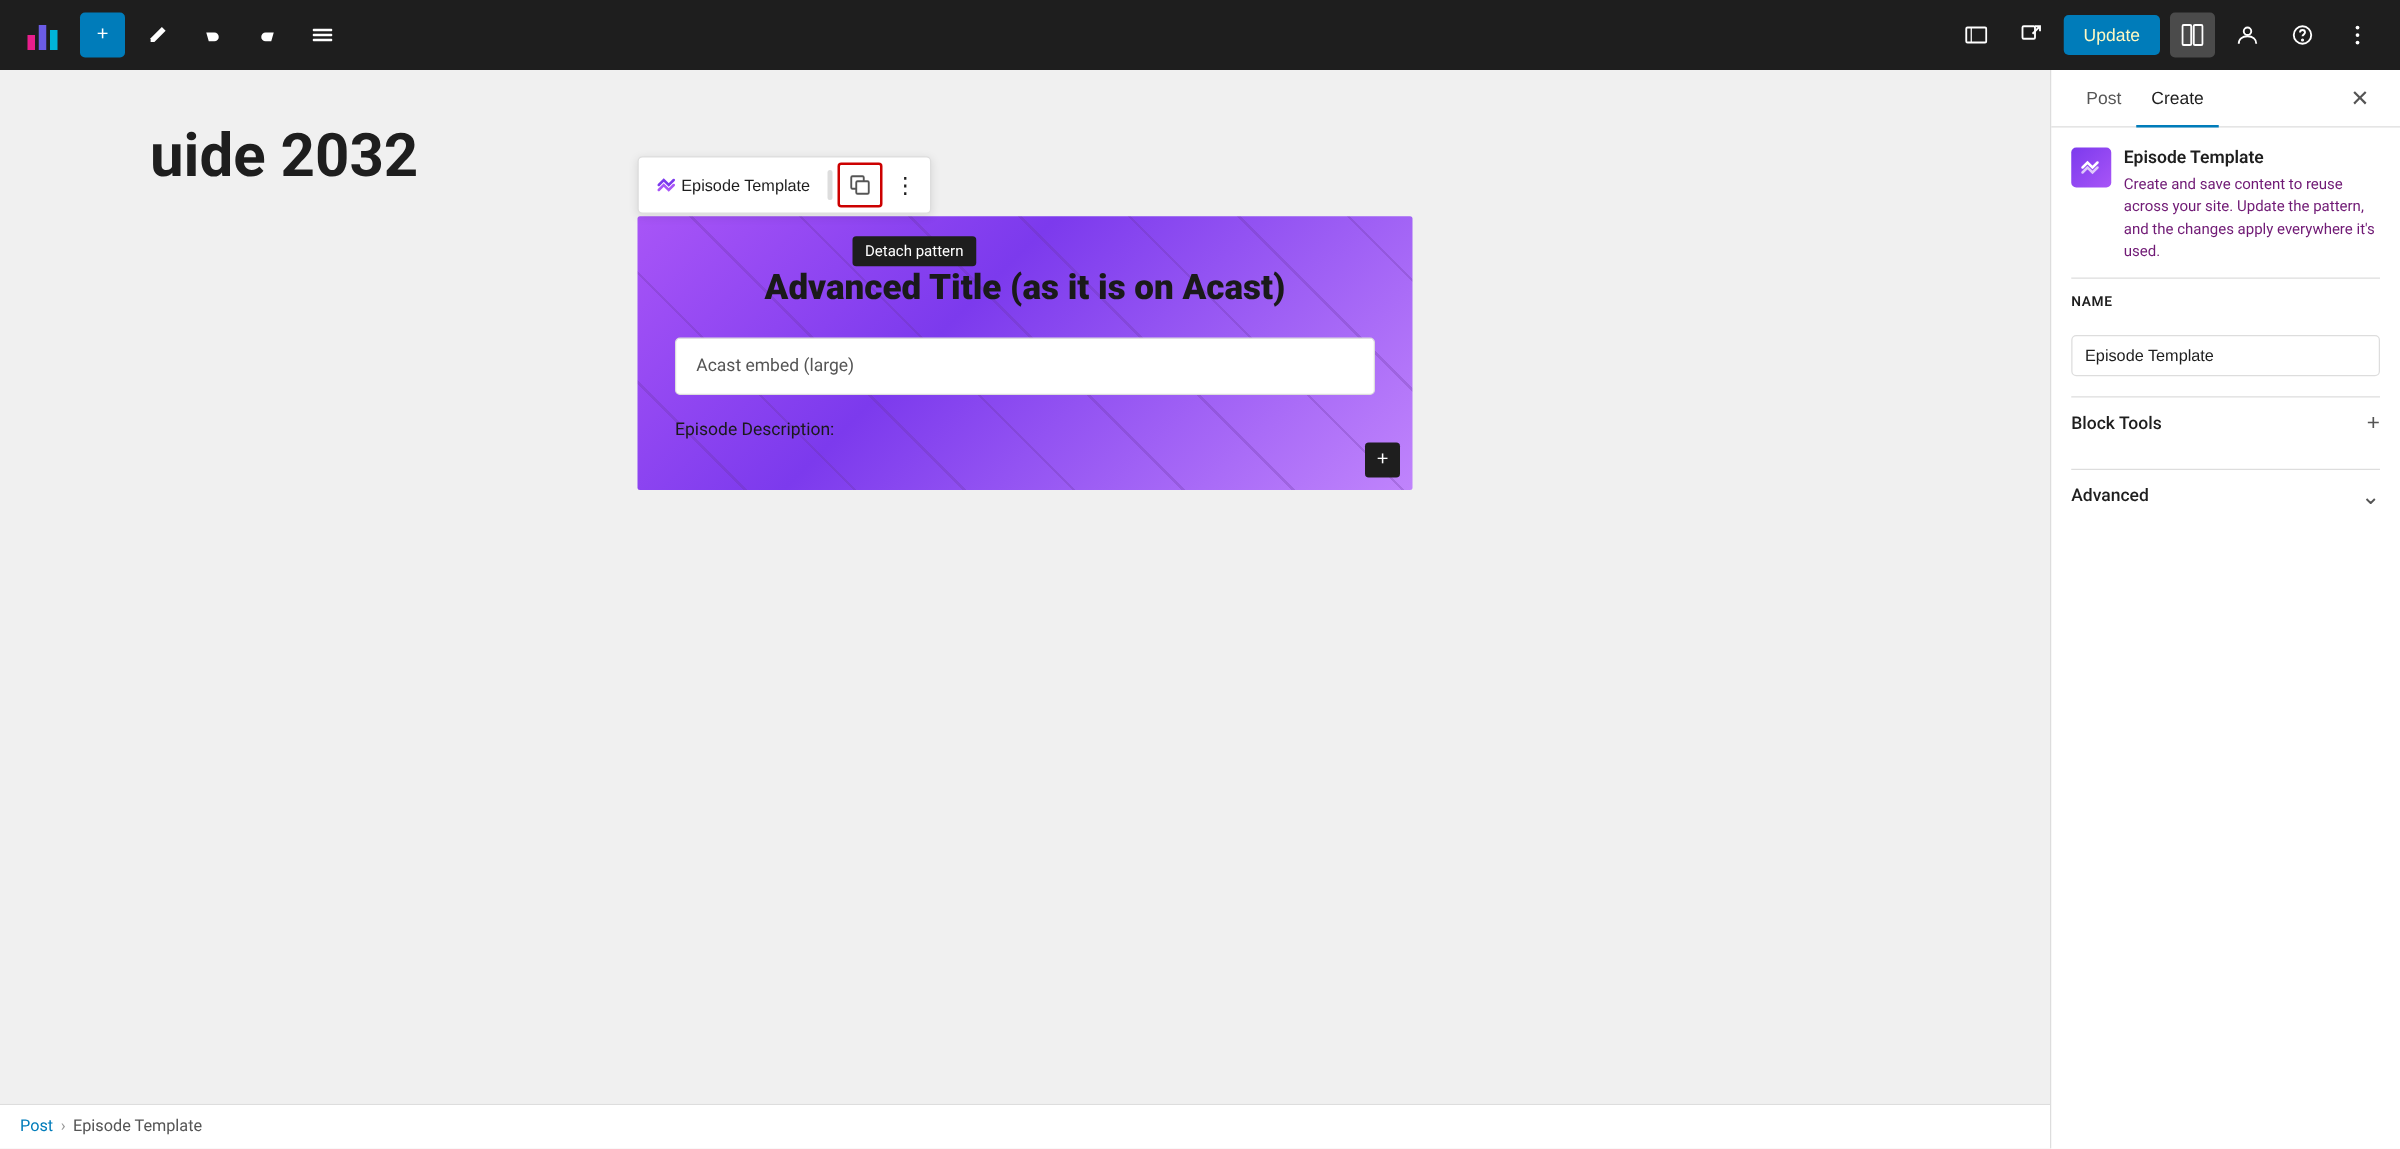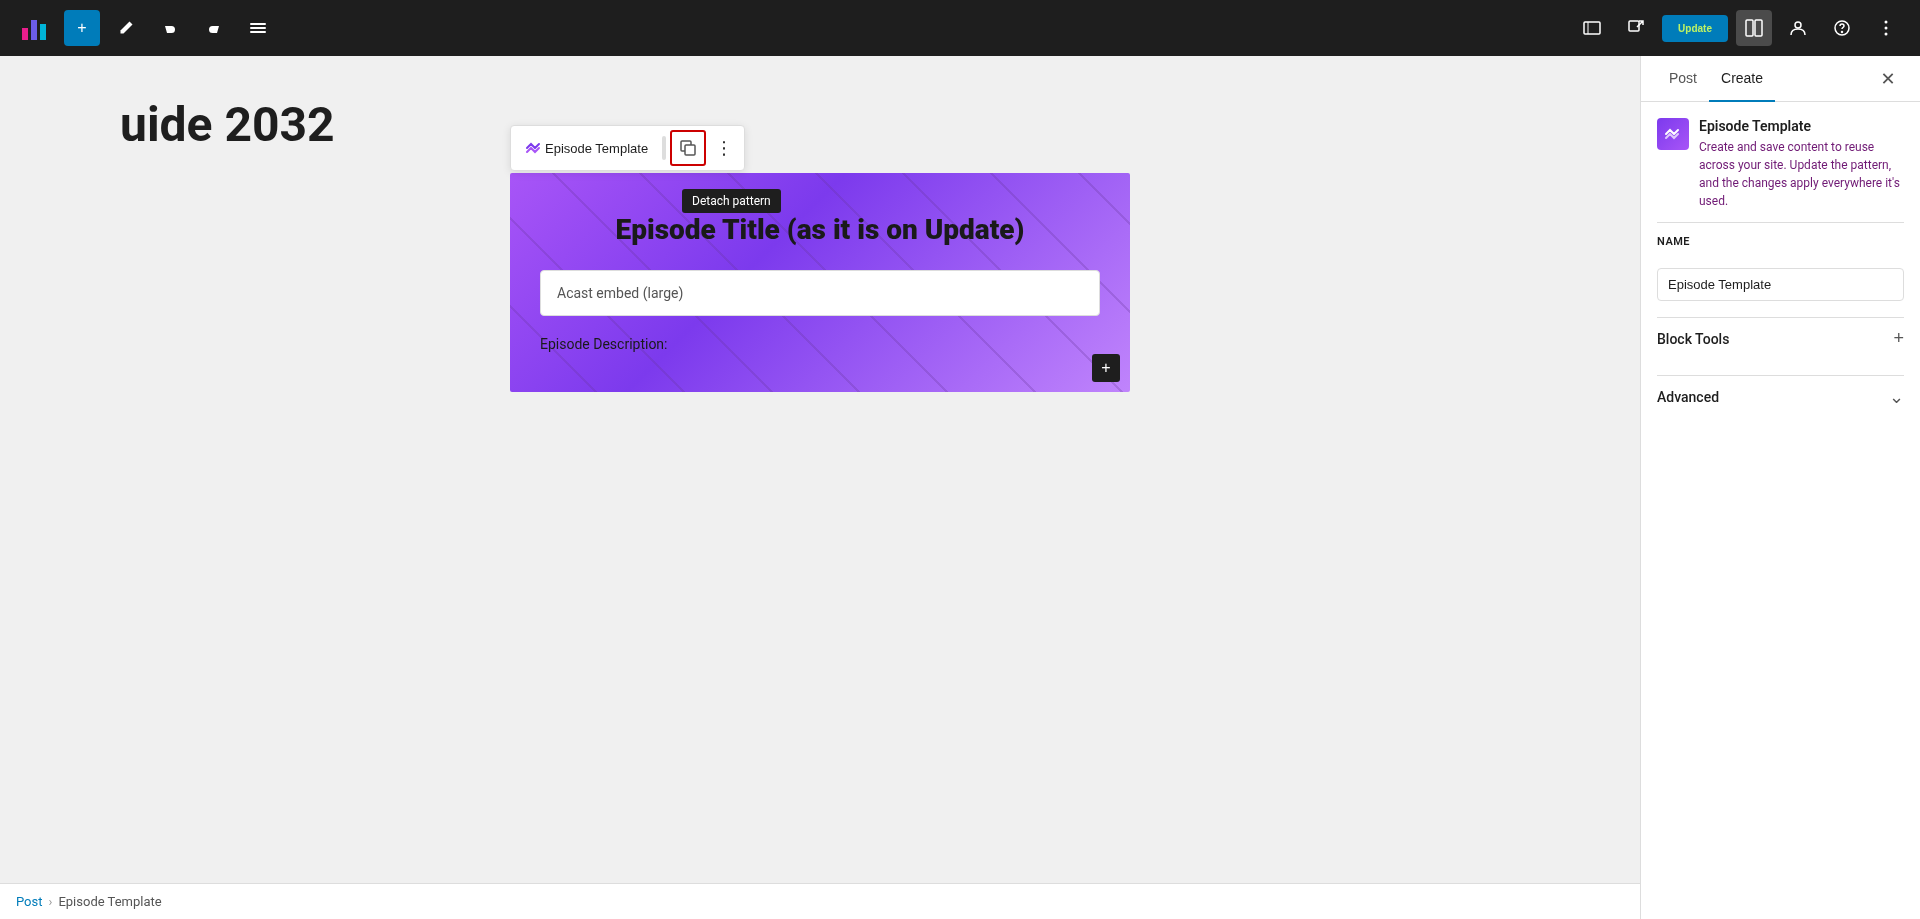--- a/index.html
+++ b/index.html
@@ -43,12 +43,12 @@
     .toolbar-right { display: flex; align-items: center; gap: 8px; }
     .update-btn {
       background: #007cba;
-      color: #bef264;
+      color: #fef9c3;
       border: none;
       border-radius: 4px;
       padding: 8px 16px;
-      font-size: 10px;
-      font-weight: 700;
+      font-size: 14px;
+      font-weight: 400;
       cursor: pointer;
     }
     .toolbar-icon-btn {

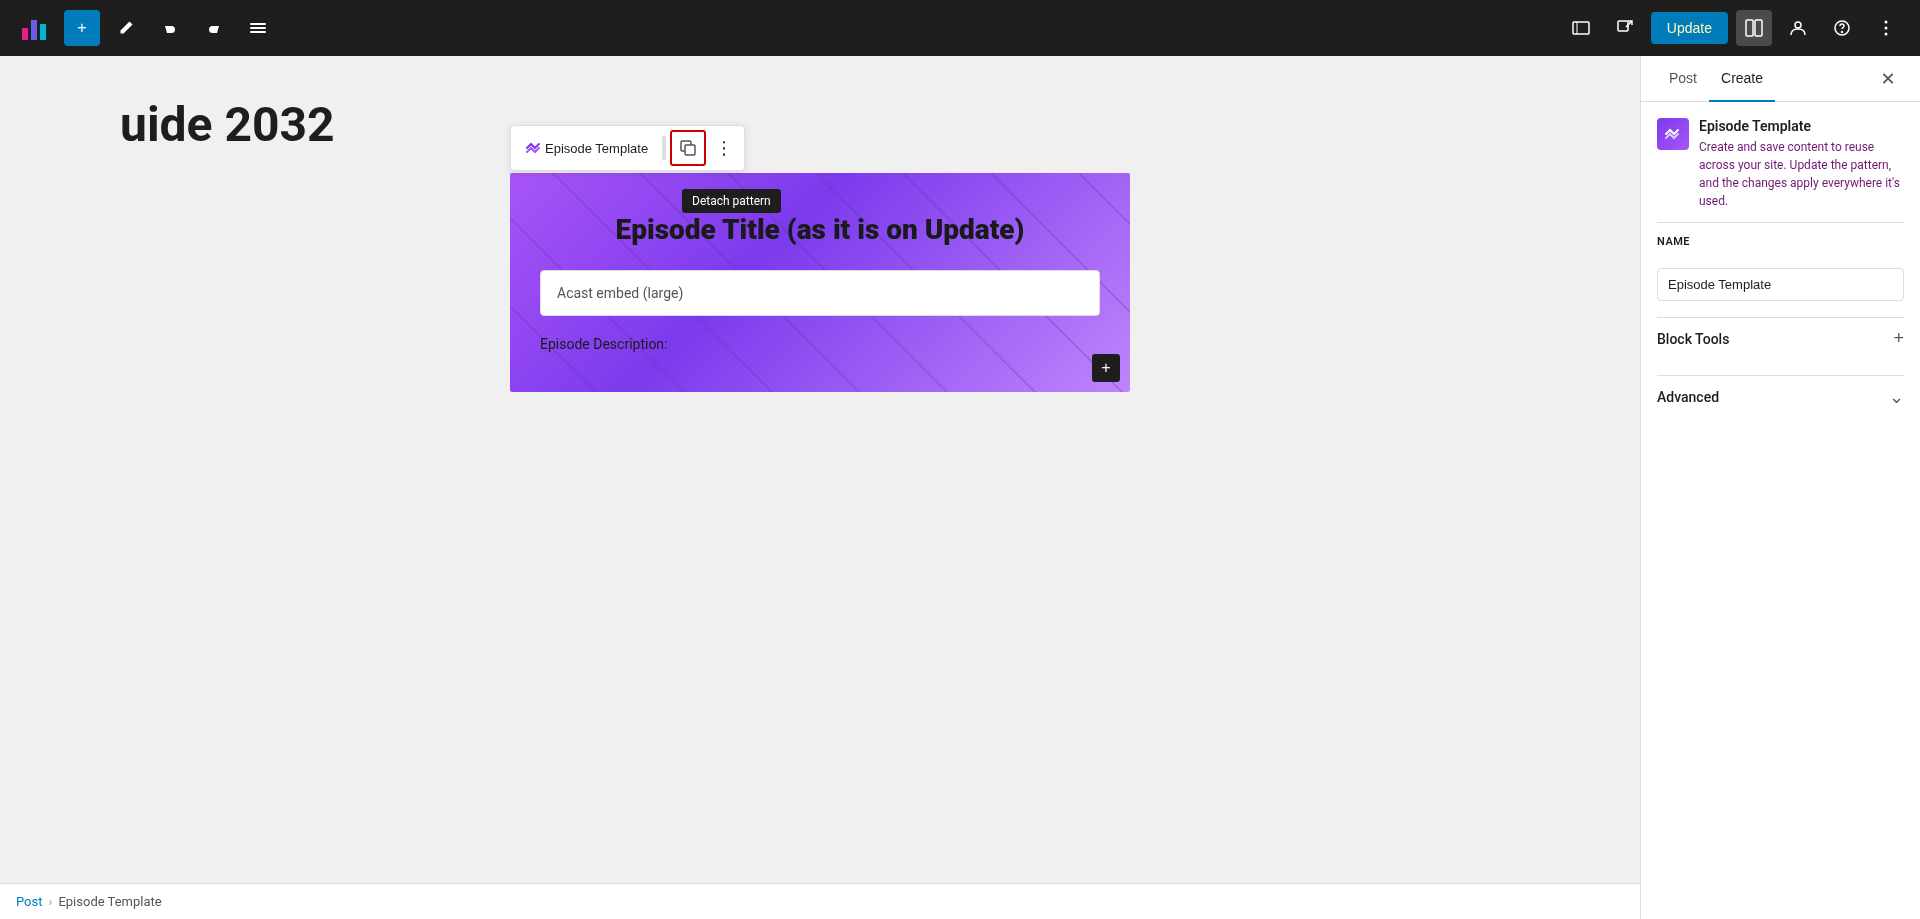--- a/index.html
+++ b/index.html
@@ -501,7 +501,7 @@
         <div class="detach-tooltip">Detach pattern</div>
 
         <div class="pattern-block">
-          <div class="pattern-episode-title">Episode Title (as it is on Update)</div>
+          <div class="pattern-episode-title">Advanced Title (as it is on Acast)</div>
           <div class="acast-embed-box">
             <span>Acast embed (large)</span>
           </div>

